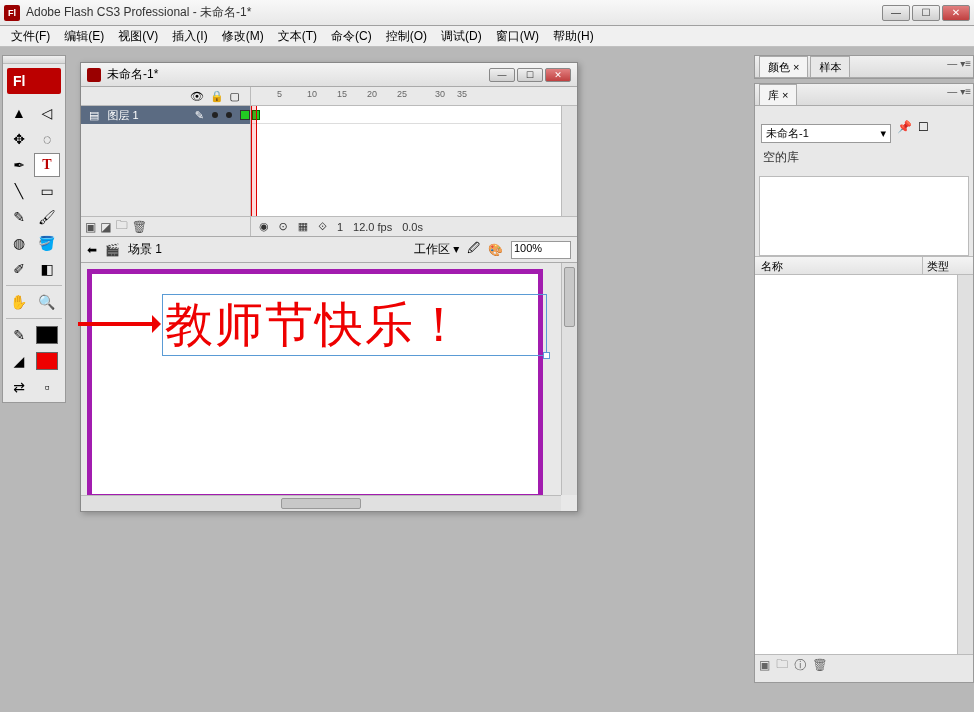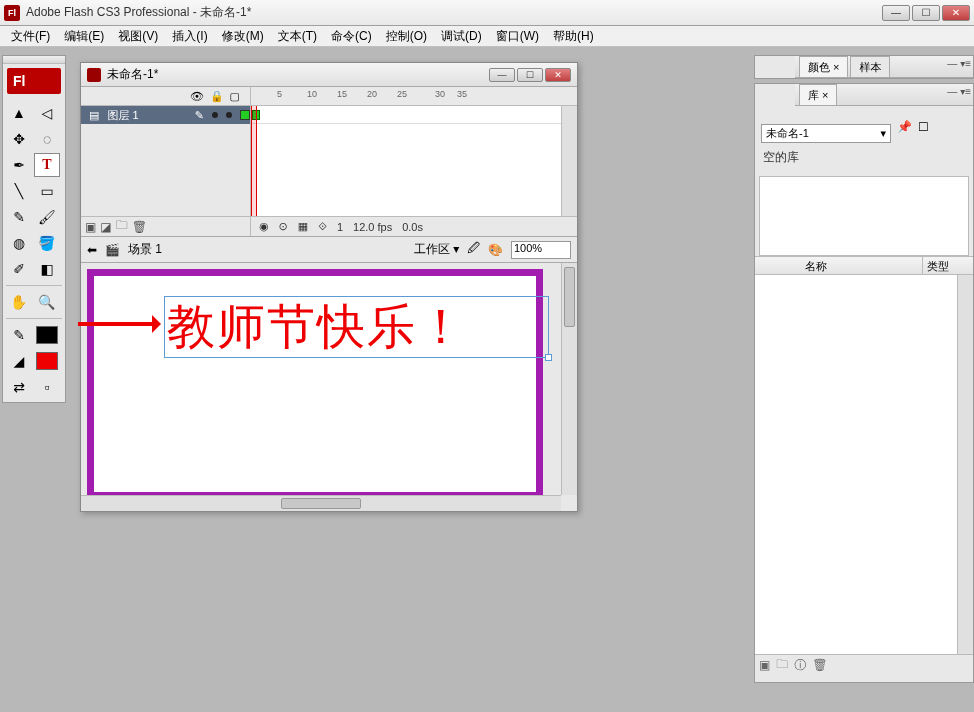--- a/index.html
+++ b/index.html
@@ -88,7 +88,7 @@
 
 .panels { position:absolute; right:0; top:8px; width:220px; bottom:4px; }
 .panel { background:#e8e8e8; border:1px solid #999; margin-bottom:4px; }
-.panel-tabs { height:22px; background:linear-gradient(#f0f0f0,#dcdcdc); border-bottom:1px solid #aaa; display:flex; align-items:flex-end; font-size:11px; padding-left:4px; position:relative;margin-left:40px; }
+.panel-tabs { height:22px; background:linear-gradient(#f0f0f0,#dcdcdc); border-bottom:1px solid #aaa; display:flex; align-items:flex-end; font-size:11px; padding-left:4px; position:relative; }
 .ptab { padding:3px 8px 2px; border:1px solid #aaa; border-bottom:none; margin-right:2px; background:#e8e8e8; cursor:pointer; }
 .ptab.active { background:#f4f4f4; }
 .panel-opts { position:absolute; right:2px; top:2px; font-size:10px; display:flex; gap:3px; color:#555;}

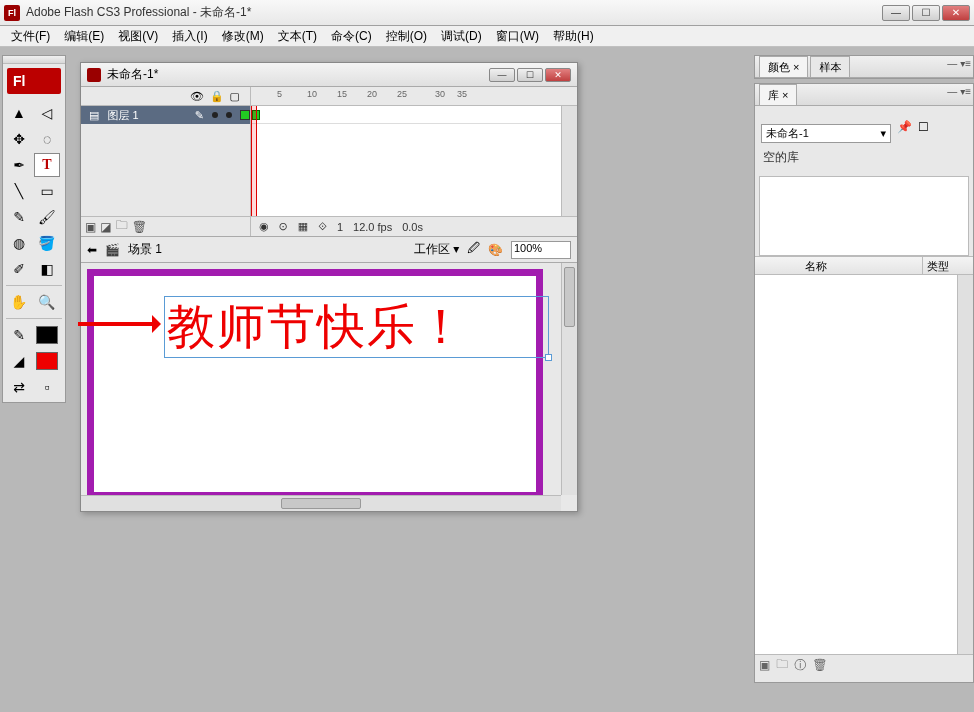--- a/index.html
+++ b/index.html
@@ -97,7 +97,7 @@
 .lib-row { display:flex; align-items:center; gap:6px; }
 .lib-empty { padding:6px 2px; font-size:12px; color:#333; }
 .lib-cols { height:19px; border-top:1px solid #bbb; border-bottom:1px solid #bbb; background:linear-gradient(#f4f4f4,#e4e4e4); display:flex; font-size:11px; }
-.lib-col1 { flex:1; padding-left:6px; line-height:18px; border-right:1px solid #bbb;margin-left:44px; }
+.lib-col1 { flex:1; padding-left:6px; line-height:18px; border-right:1px solid #bbb; }
 .lib-col2 { width:50px; padding-left:4px; line-height:18px; }
 .lib-list { height:380px; background:#fff; border-bottom:1px solid #bbb; position:relative; }
 .lib-list .vsb { position:absolute; right:0; top:0; width:16px; bottom:0; background:#e0e0e0; border-left:1px solid #bbb; }

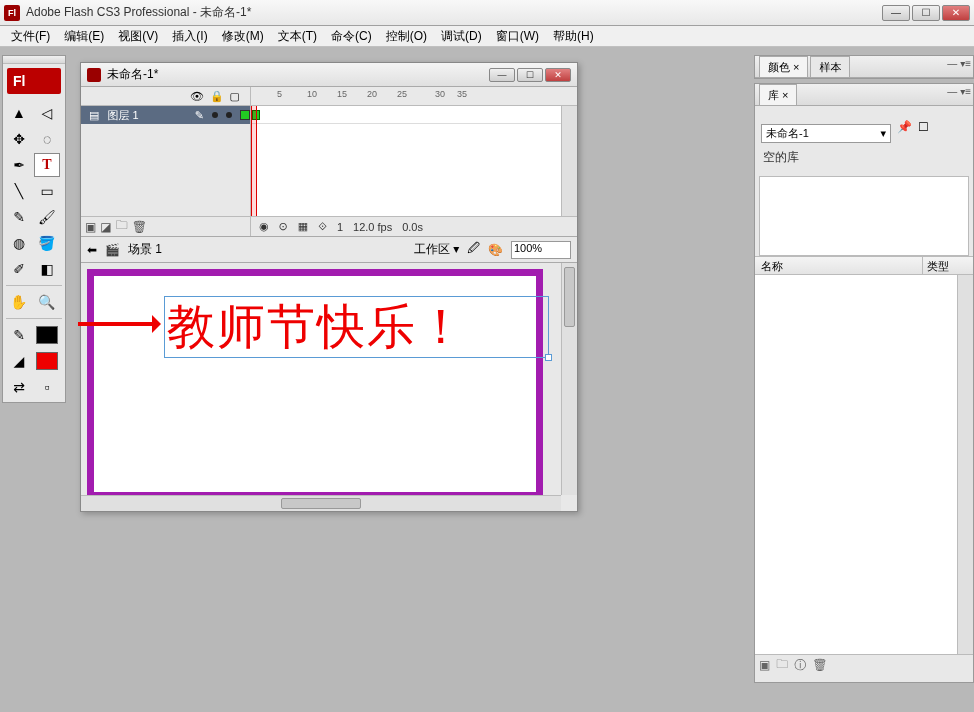--- a/index.html
+++ b/index.html
@@ -72,7 +72,7 @@
 
 .stage-wrap { position:absolute; top:200px; left:0; right:0; bottom:16px; background:#e8e8e8; display:flex; }
 .stage-scroll { flex:1; overflow:hidden; position:relative; }
-.stage { position:absolute; left:6px; top:6px; width:456px; height:230px; background:#fff; border:7px solid #a21caf; }
+.stage { position:absolute; left:6px; top:6px; width:456px; height:230px; background:#fff; border:5px solid #a21caf; }
 .textbox { position:absolute; left:70px; top:20px; width:385px; height:62px; border:1px solid #5a9bd5; }
 .textbox .handle { position:absolute; width:7px; height:7px; background:#fff; border:1px solid #5a9bd5; right:-4px; bottom:-4px; }
 .canvas-text { font-size:48px; color:#e00; font-family:"SimSun",serif; line-height:60px; padding-left:2px; letter-spacing:2px; white-space:nowrap; }

